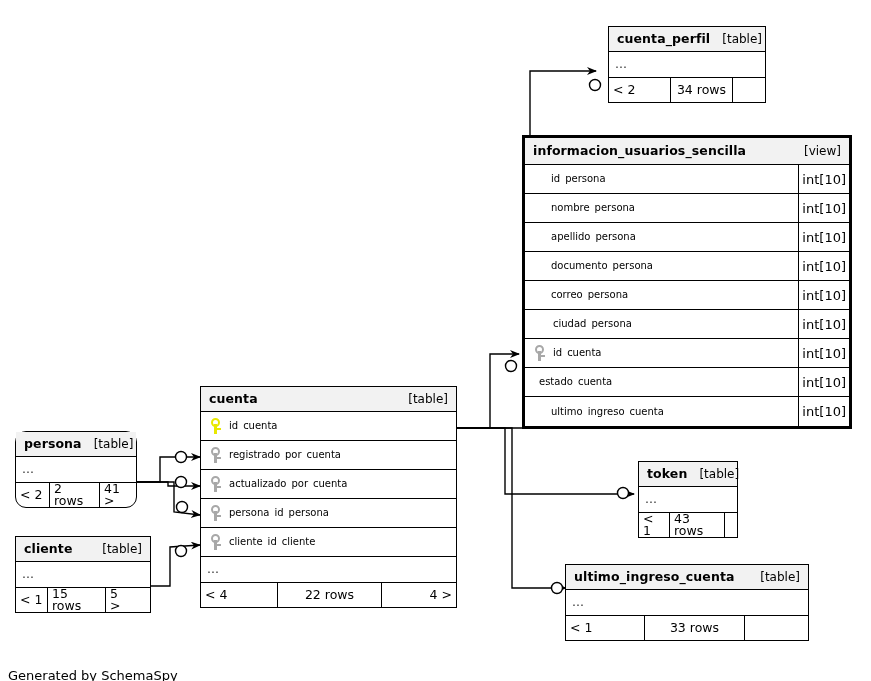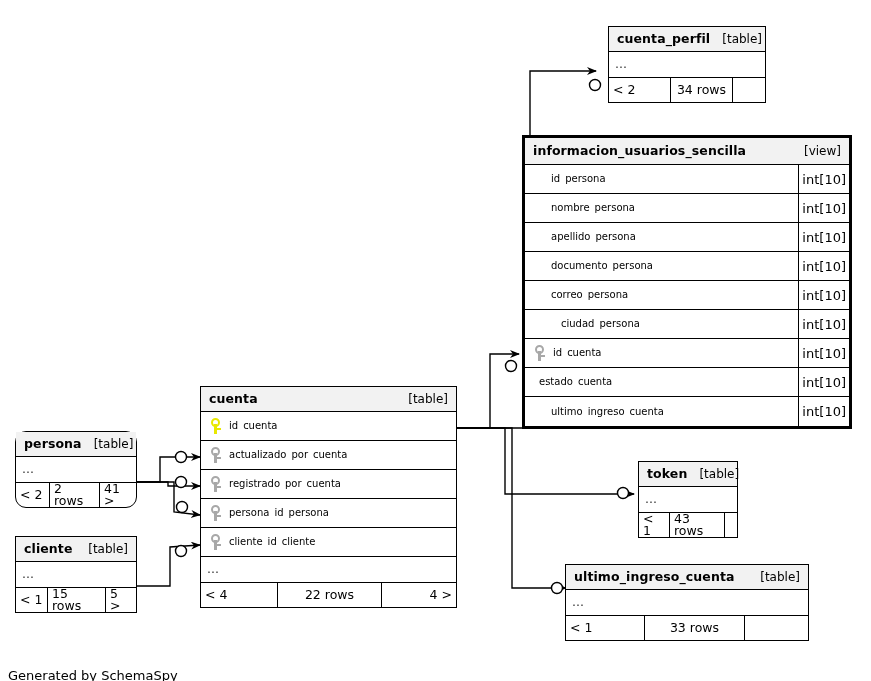--- a/index.html
+++ b/index.html
@@ -263,7 +263,7 @@
       <span class="ctype">int[10]</span>
     </div>
     <div class="col-row">
-      <span class="cname" style="padding-left:36px;">ciudad_persona</span>
+      <span class="cname" style="padding-left:28px;">ciudad_persona</span>
       <span class="ctype">int[10]</span>
     </div>
     <div class="col-row">

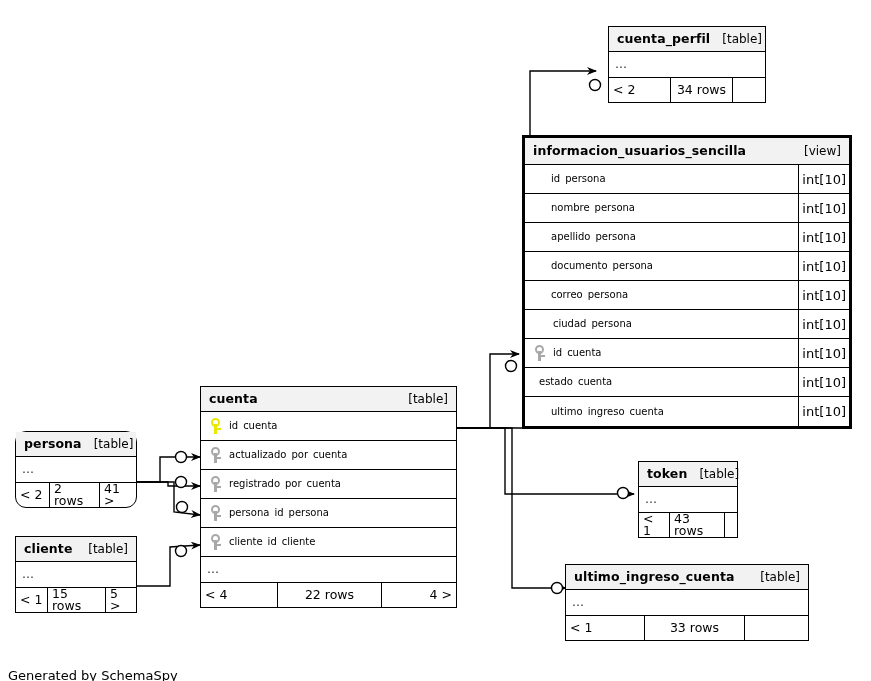--- a/index.html
+++ b/index.html
@@ -305,15 +305,15 @@
           <i class="shaft"></i>
           <i class="tooth"></i>
         </span>
+      <span class="cname" style="padding-left:4px;">registrado_por_cuenta</span>
+    </div>
+    <div class="col-row">
+      <span class="keyicon fk">
+          <i class="head"></i>
+          <i class="shaft"></i>
+          <i class="tooth"></i>
+        </span>
       <span class="cname" style="padding-left:4px;">actualizado_por_cuenta</span>
-    </div>
-    <div class="col-row">
-      <span class="keyicon fk">
-          <i class="head"></i>
-          <i class="shaft"></i>
-          <i class="tooth"></i>
-        </span>
-      <span class="cname" style="padding-left:4px;">registrado_por_cuenta</span>
     </div>
     <div class="col-row">
       <span class="keyicon fk">

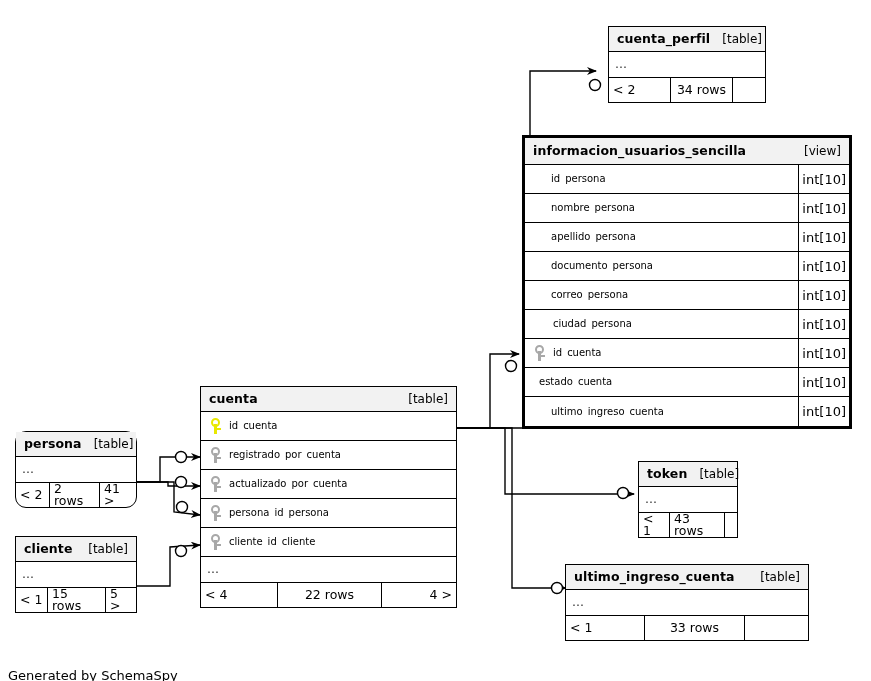--- a/index.html
+++ b/index.html
@@ -353,7 +353,7 @@
     </div>
   </div>
 
-  <div class="entity" style="left:15px; top:520px; width:122px;">
+  <div class="entity" style="left:15px; top:520px; width:136px;">
     <div class="ent-title">
       <span class="tname">cliente</span>
       <span class="ttype">[table]</span>

